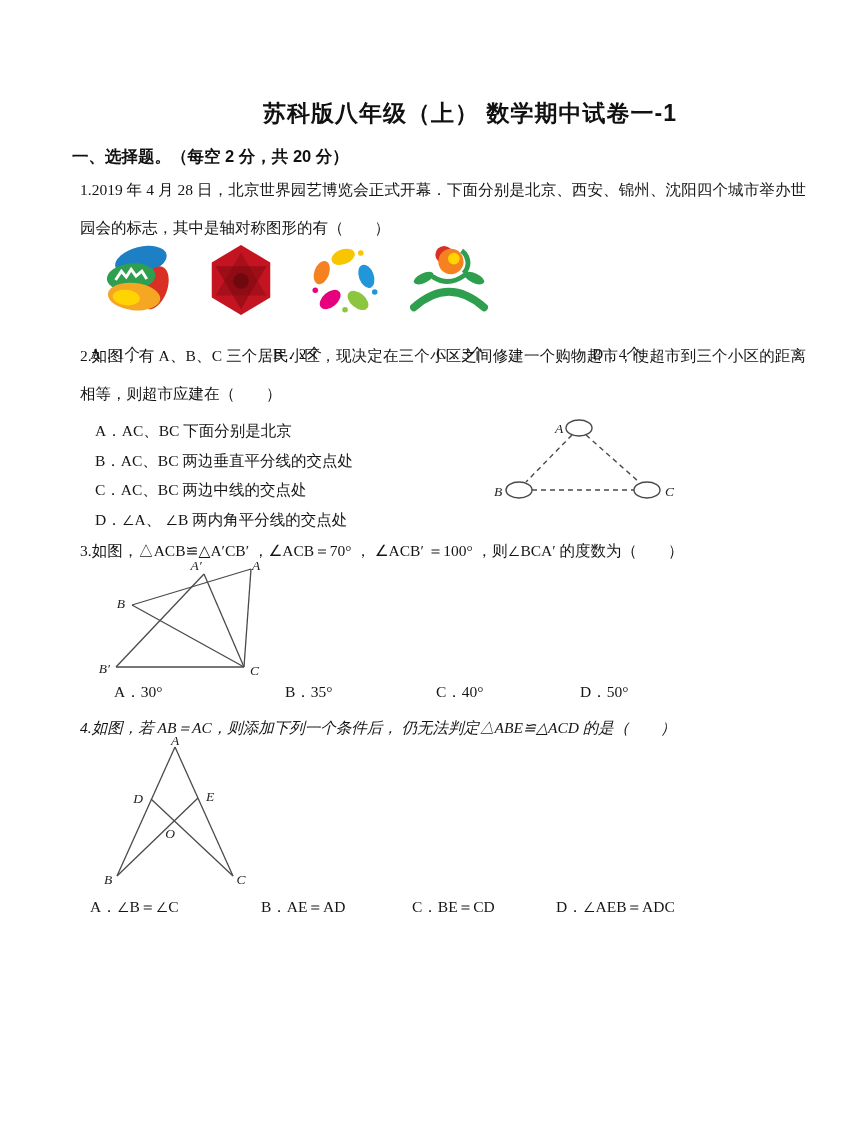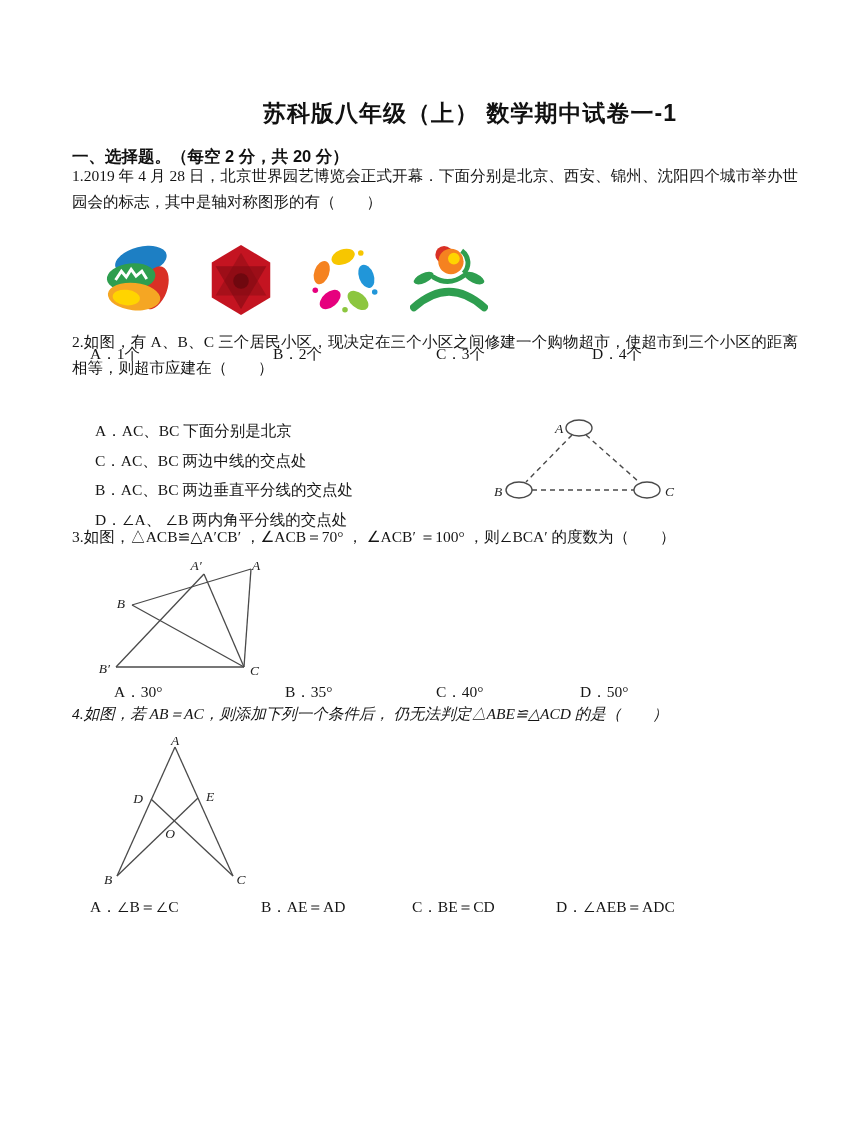--- a/index.html
+++ b/index.html
@@ -27,8 +27,8 @@
     color: #111;
   }
   .qtext {
-    position: absolute; left: 72px; width: 726px; margin: 0;
-    font-size: 15.5px; line-height: 26px;
+    position: absolute; left: 72px; width: 726px; margin: 8px;
+    font-size: 15.5px; line-height: 38px;
     text-align: justify; text-justify: inter-ideograph;
   }
   #q1-text { top: 163px; }

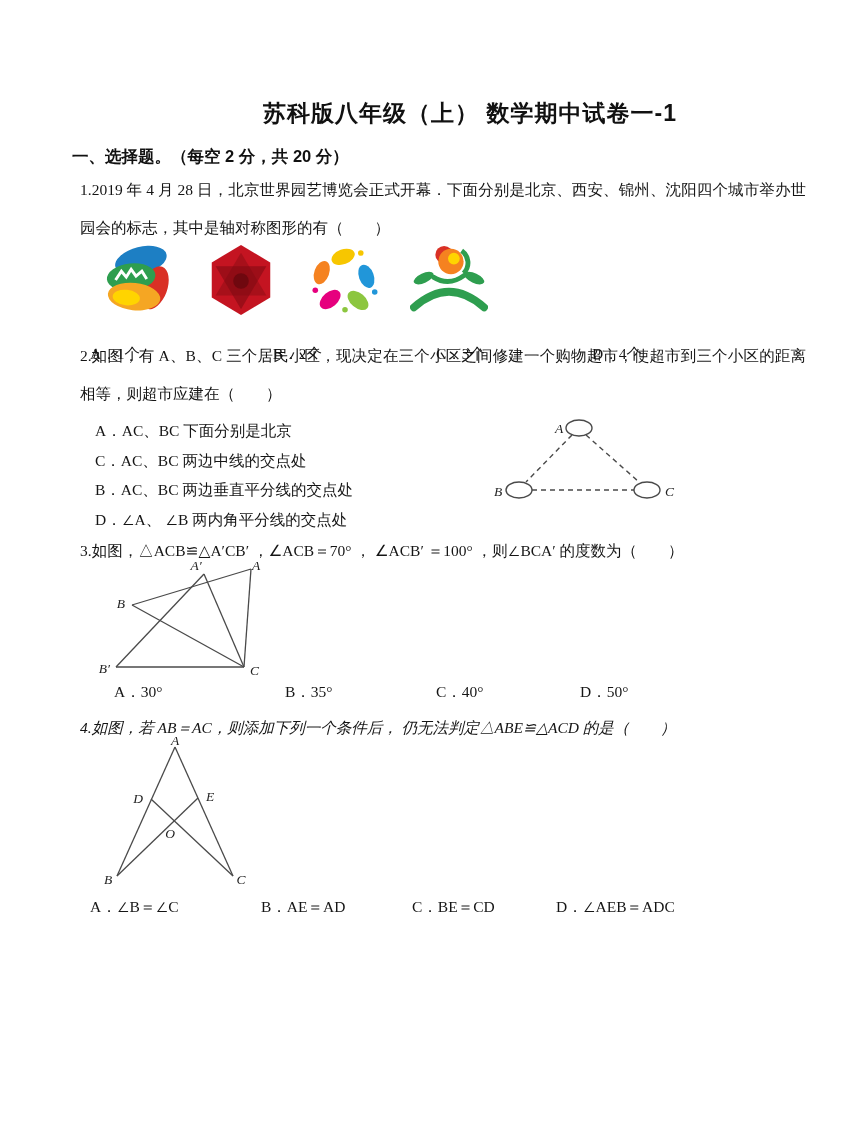--- a/index.html
+++ b/index.html
@@ -134,8 +134,8 @@
 
   <div class="optlist">
     <div>A．AC、BC 下面分别是北京</div>
+    <div>B．AC、BC 两边垂直平分线的交点处</div>
     <div>C．AC、BC 两边中线的交点处</div>
-    <div>B．AC、BC 两边垂直平分线的交点处</div>
     <div>D．∠A、 ∠B 两内角平分线的交点处</div>
   </div>
 

